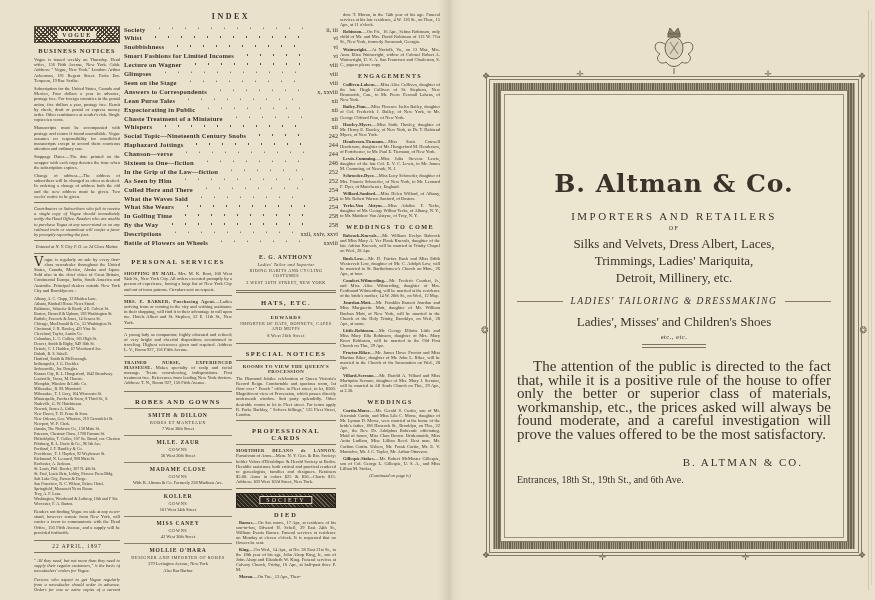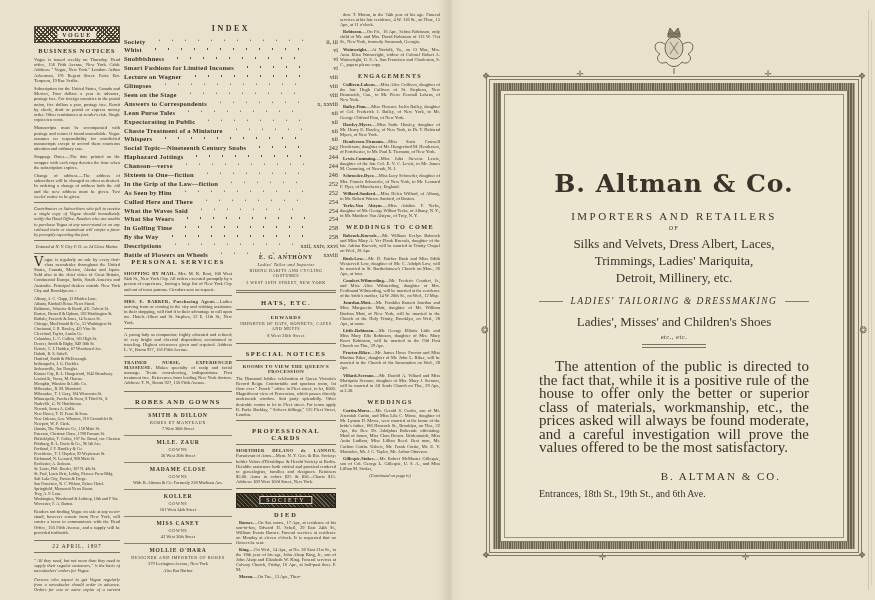--- a/index.html
+++ b/index.html
@@ -44,7 +44,7 @@
   .italic-block{font-style:italic;}
 
   
-  .lp-index{position:absolute;left:94px;top:16px;width:214px;}
+  .lp-index{position:absolute;left:94px;top:4px;width:214px;}
   .index-title{font-size:8px;font-weight:bold;letter-spacing:2.5px;text-align:center;margin-bottom:4px;}
   .idx-row{display:flex;align-items:baseline;font-size:6.6px;line-height:8.3px;}
   .idx-label{font-weight:bold;white-space:nowrap;letter-spacing:.2px;}

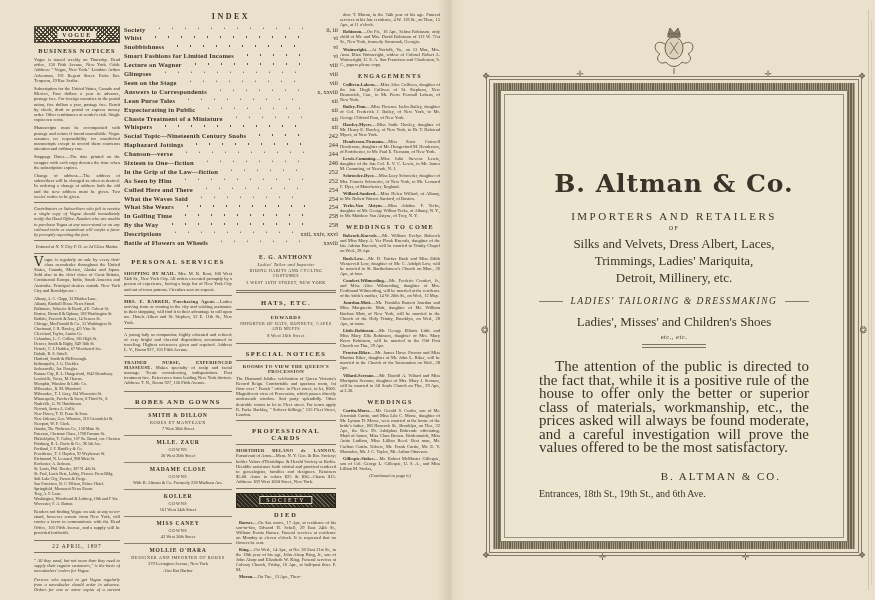--- a/index.html
+++ b/index.html
@@ -88,7 +88,7 @@
     background:repeating-linear-gradient(90deg,#a79e88 0 1px,#6d6550 1px 2.2px);}
   .f-inner{height:100%;box-sizing:border-box;background:#ece5d0;border:1px solid #847b66;
     box-shadow:inset 0 0 0 3px #ece5d0, inset 0 0 0 4px #9a917c;
-    padding:26px 38px 10px;overflow:hidden;}
+    padding:26px 16px 10px;overflow:hidden;}
   .orn{position:absolute;color:#6d6550;font-size:9px;line-height:9px;}
   .crest{position:absolute;left:50%;top:-52px;transform:translateX(-50%);}
   .ad-name{font-family:"DejaVu Serif",serif;font-weight:bold;font-size:25px;text-align:center;

